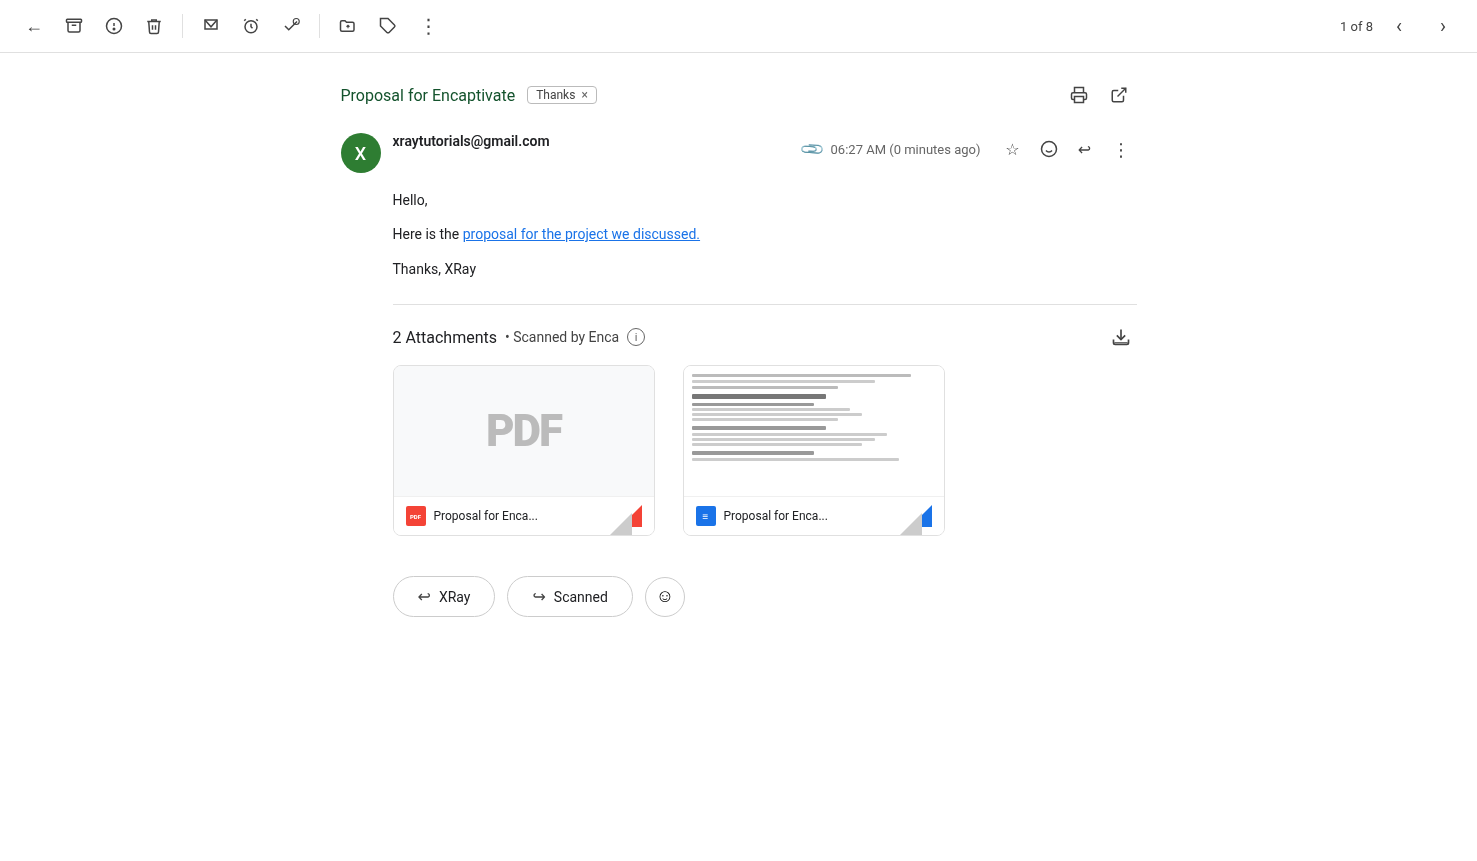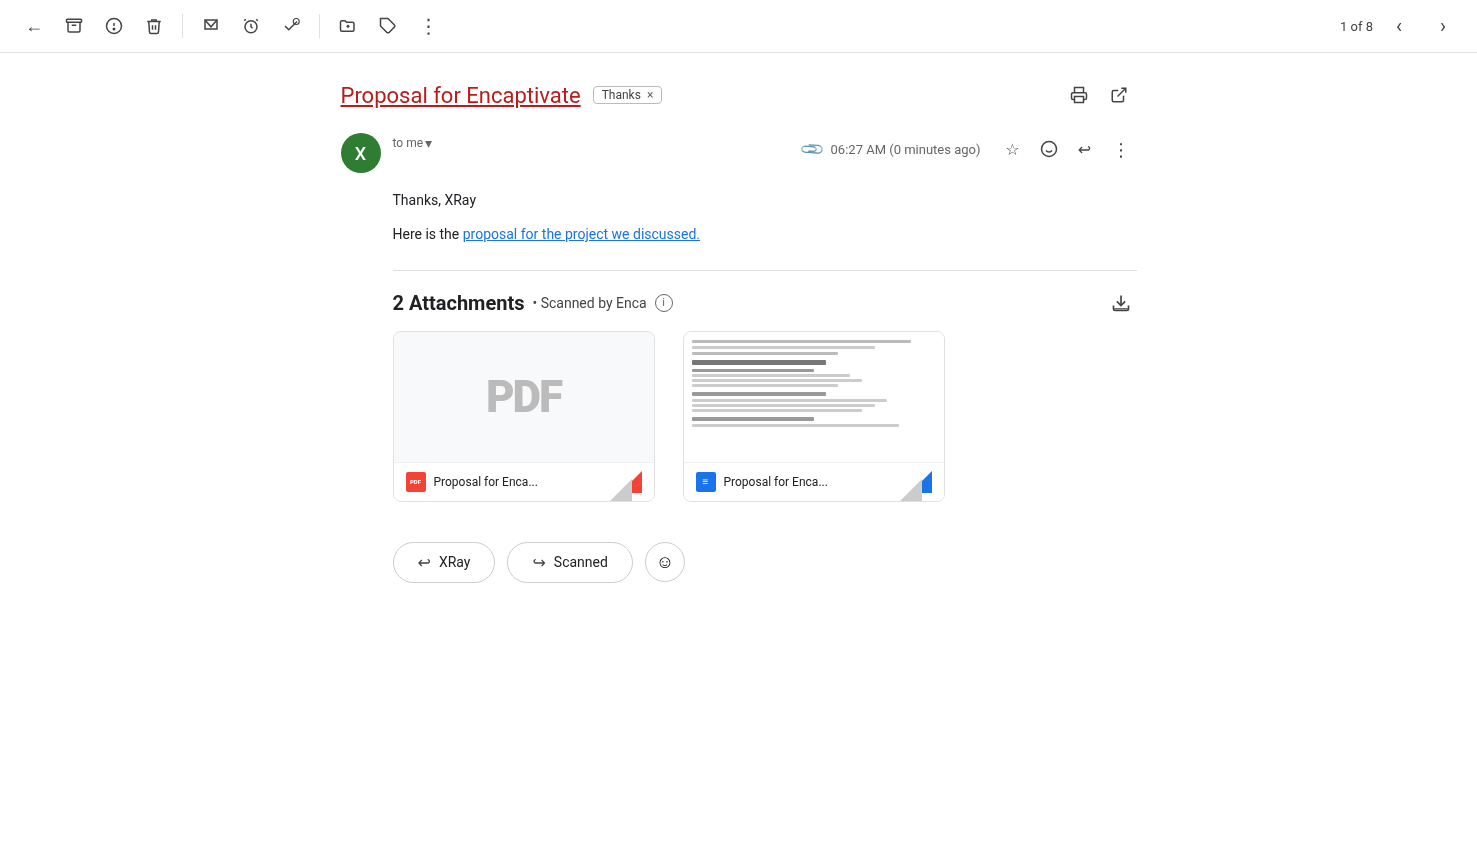--- a/index.html
+++ b/index.html
@@ -64,10 +64,9 @@
       margin-bottom: 20px;
     }
     .subject-title {
-      font-size: 22px;
+      font-size: 16px;
       font-weight: 400;
-      color: #b91c1c;
-      text-decoration: underline;
+      color: #14532d;
     }
     .inbox-badge {
       display: inline-flex;

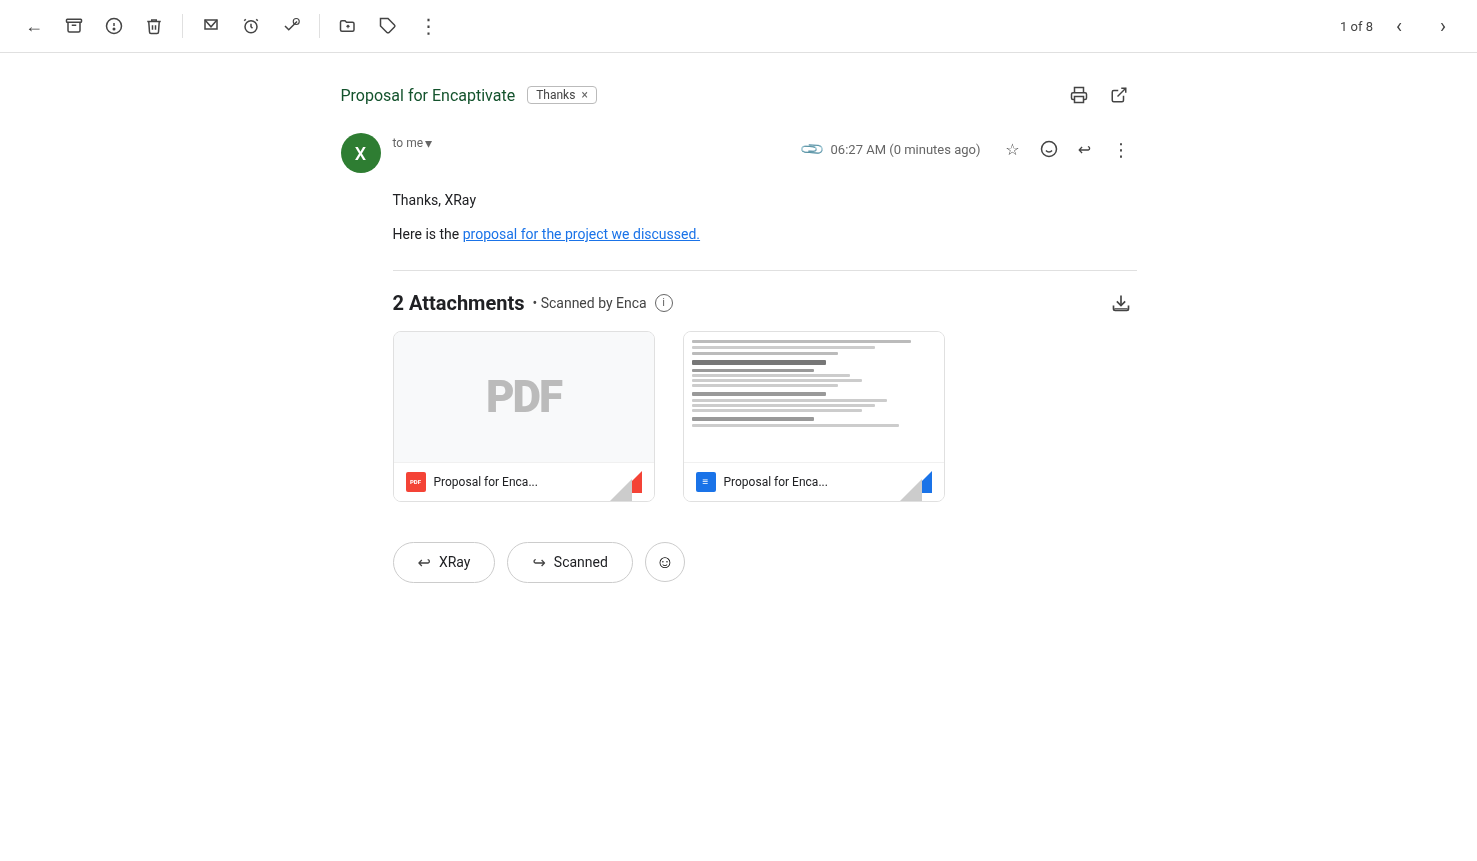--- a/index.html
+++ b/index.html
@@ -492,6 +492,7 @@
   <div class="email-header">
     <div class="avatar">X</div>
     <div class="sender-info">
+      <div class="sender-email">xraytutorials@gmail.com</div>
       <div class="sender-to">
         <span>to me</span>
         <span class="chevron">▾</span>

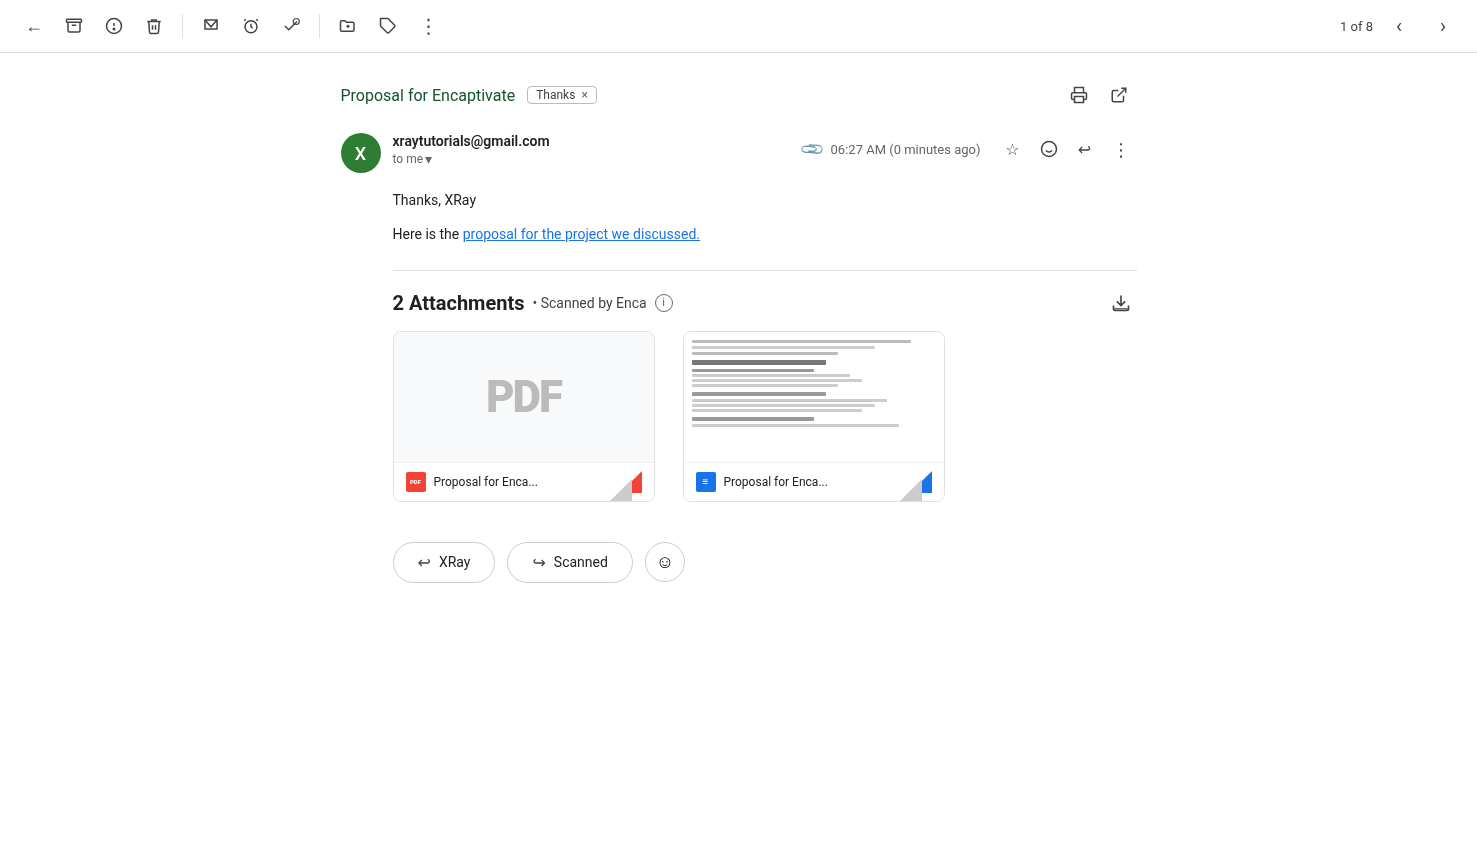--- a/index.html
+++ b/index.html
@@ -493,10 +493,6 @@
     <div class="avatar">X</div>
     <div class="sender-info">
       <div class="sender-email">xraytutorials@gmail.com</div>
-      <div class="sender-to">
-        <span>to me</span>
-        <span class="chevron">▾</span>
-      </div>
     </div>
     <div class="email-meta">
       <span class="attach-icon">📎</span>

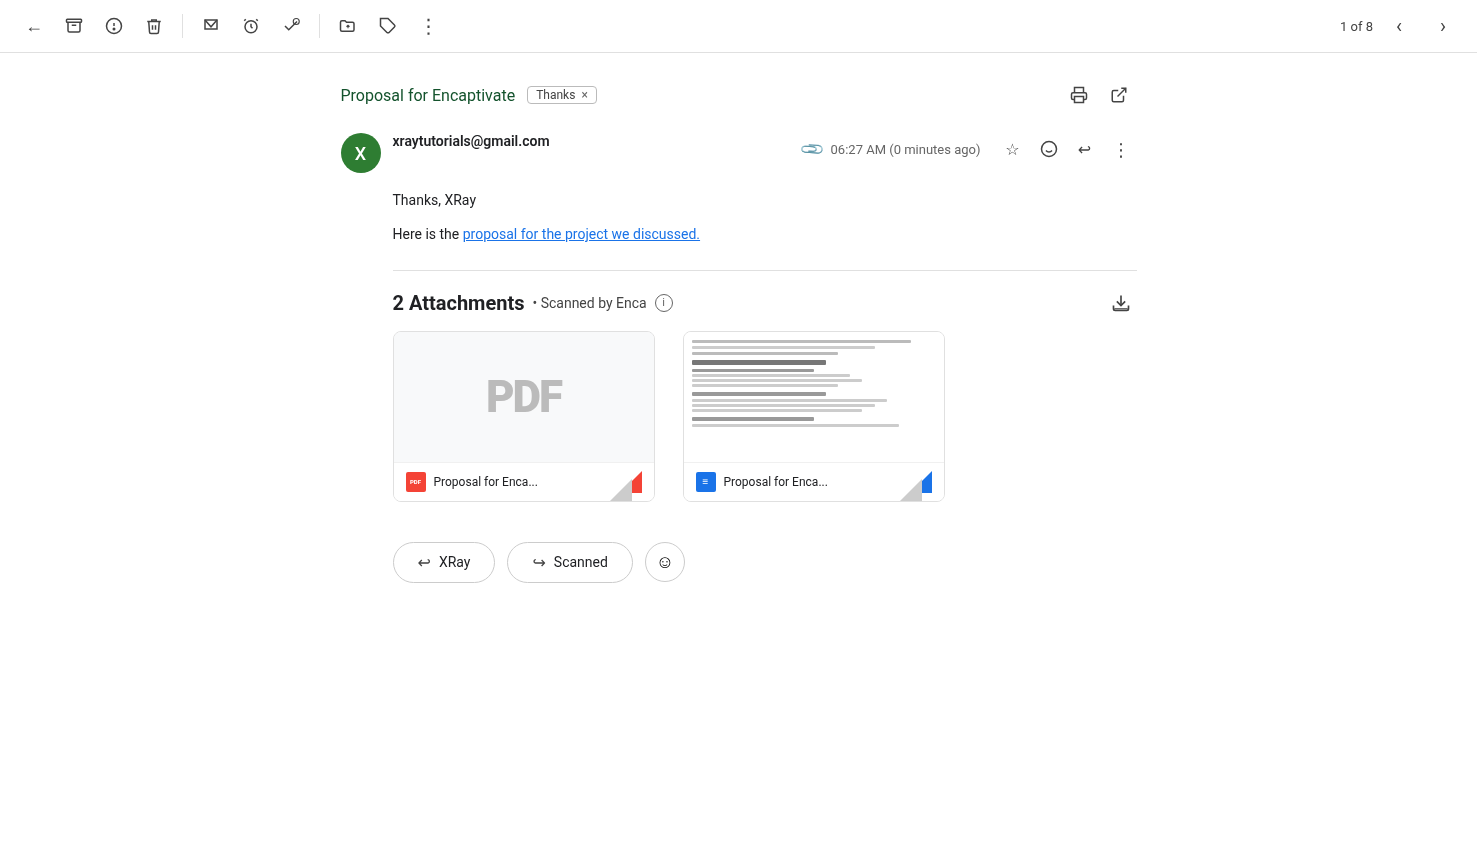--- a/index.html
+++ b/index.html
@@ -520,6 +520,7 @@
   </div>
 
   <div class="email-body">
+    <p>Hello,</p>
     <p>Thanks, XRay</p>
     <p>
       <span>Here is the </span><a class="email-link">proposal for the project we discussed.</a>

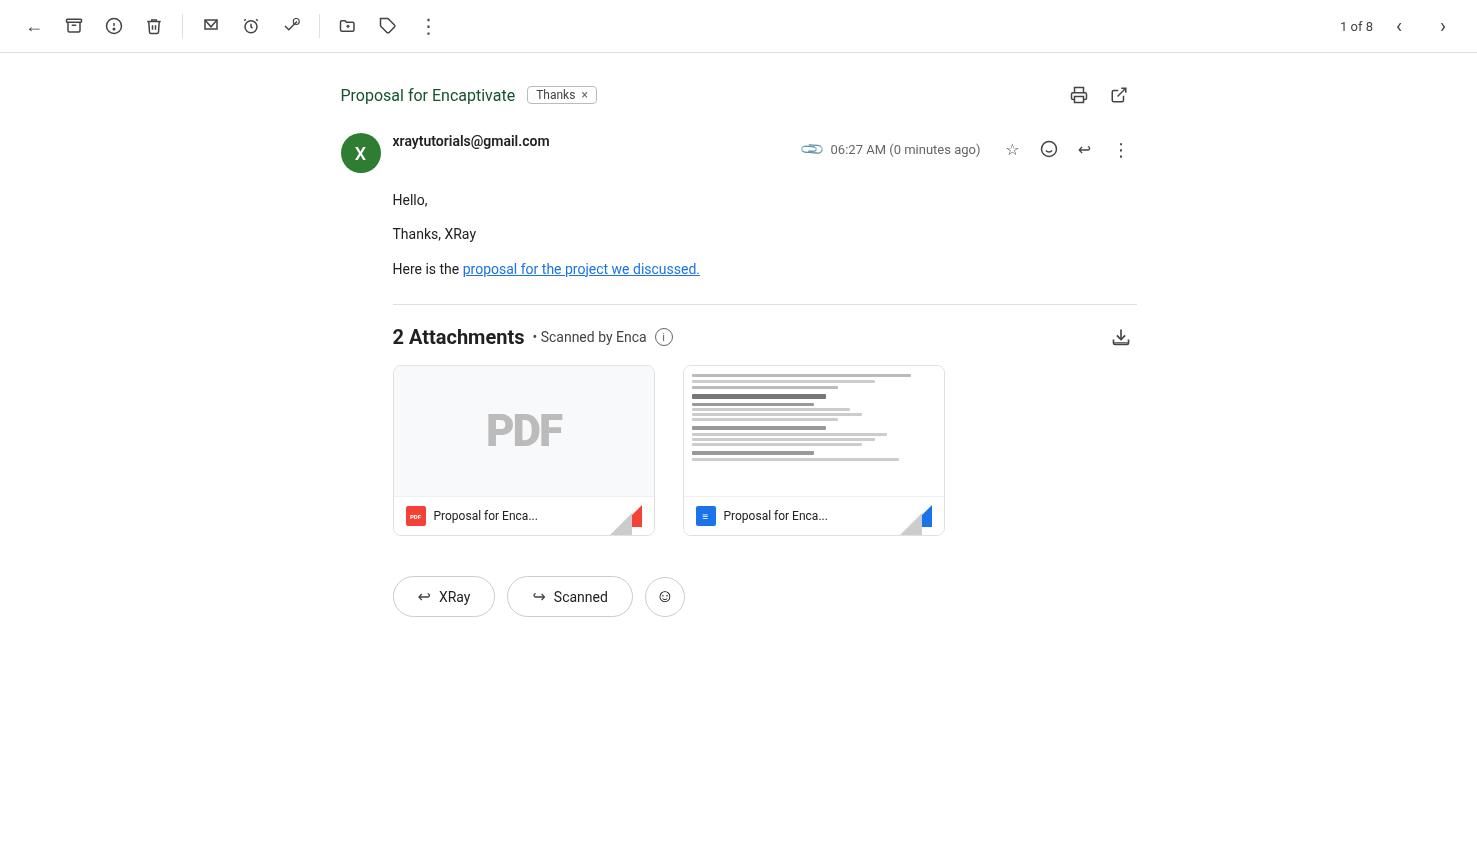--- a/index.html
+++ b/index.html
@@ -521,10 +521,10 @@
 
   <div class="email-body">
     <p>Hello,</p>
-    <p>Thanks, XRay</p>
     <p>
       <span>Here is the </span><a class="email-link">proposal for the project we discussed.</a>
     </p>
+    <p>Thanks, XRay</p>
   </div>
 
   <div class="attachment-section">

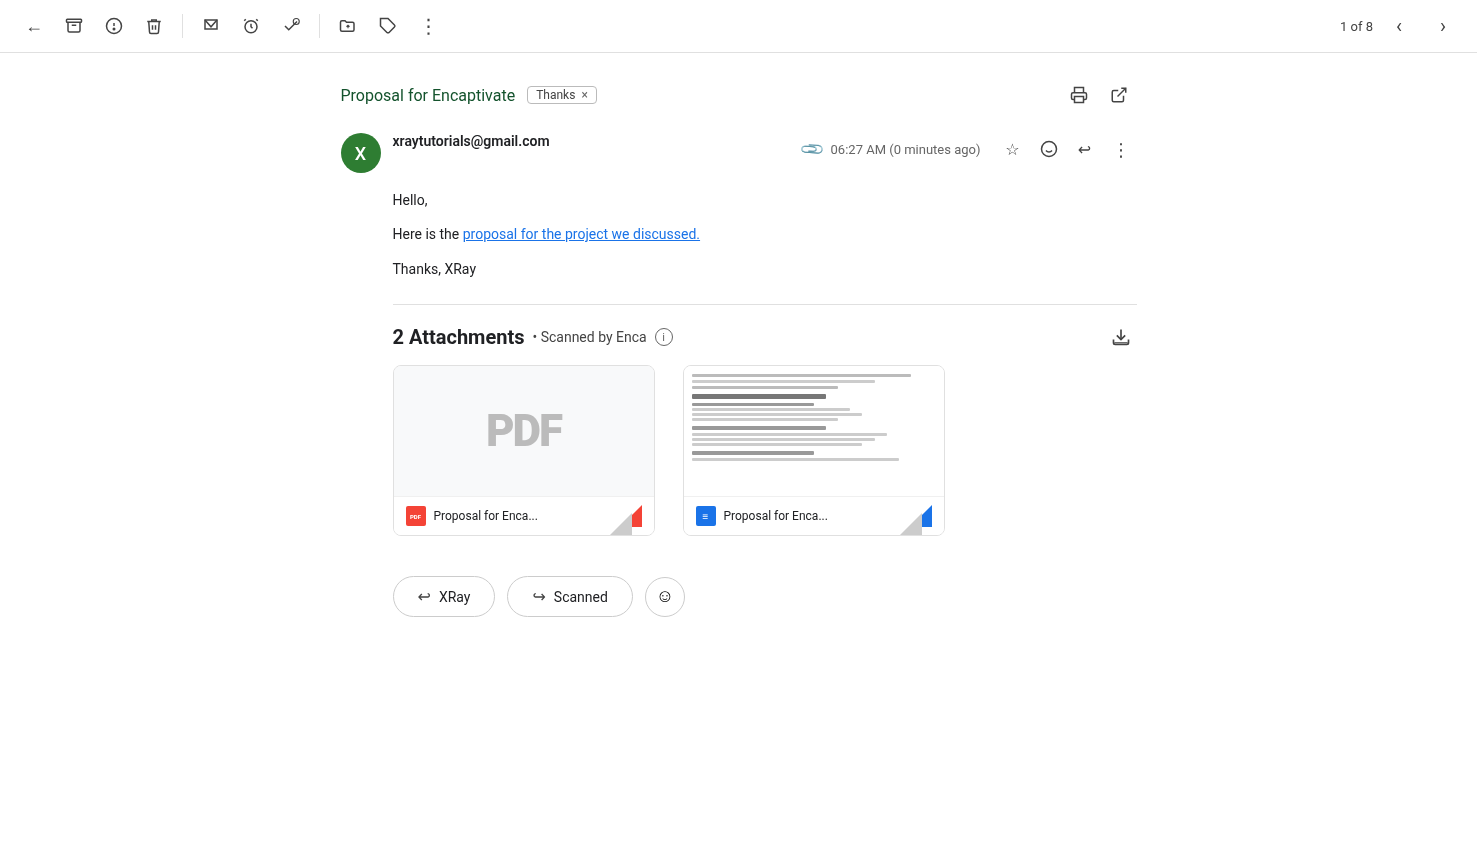--- a/index.html
+++ b/index.html
@@ -202,8 +202,8 @@
       gap: 8px;
     }
     .attachment-label {
-      font-size: 20px;
-      font-weight: 700;
+      font-size: 16px;
+      font-weight: 400;
     }
     .attachment-scan {
       font-size: 14px;

